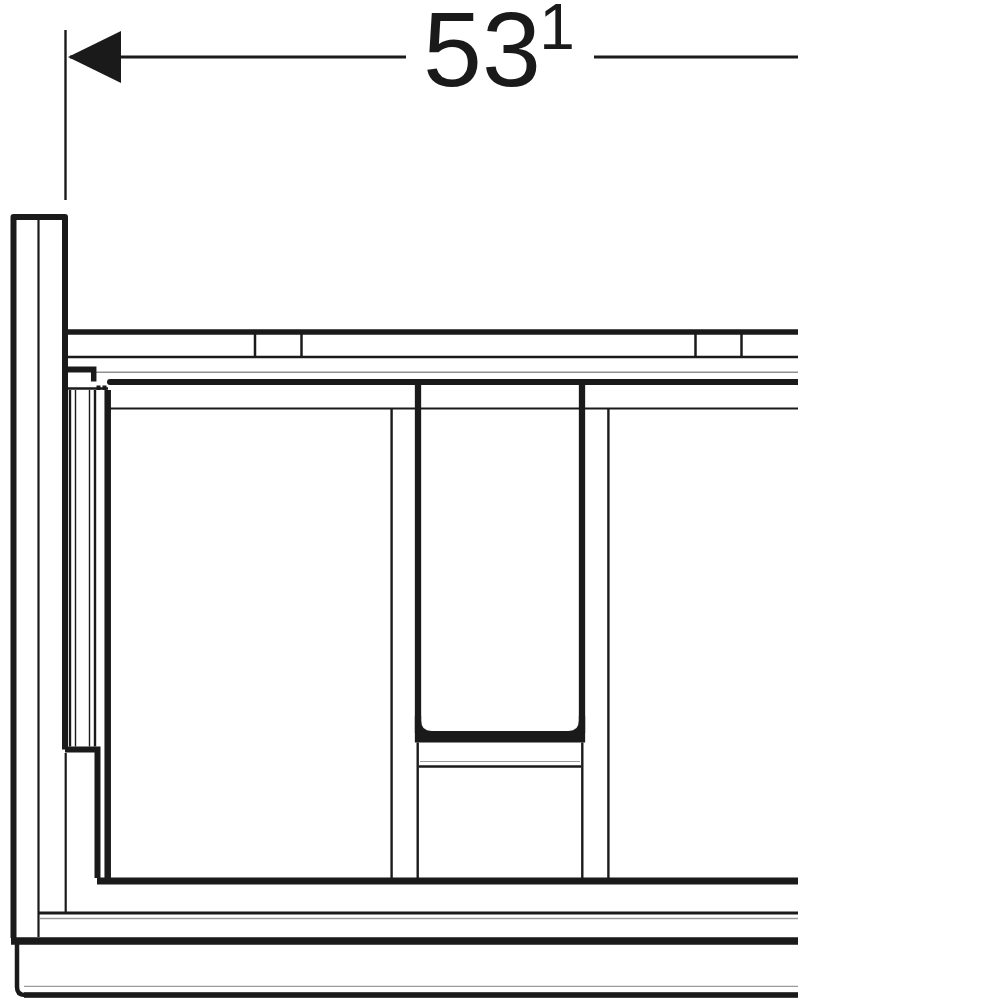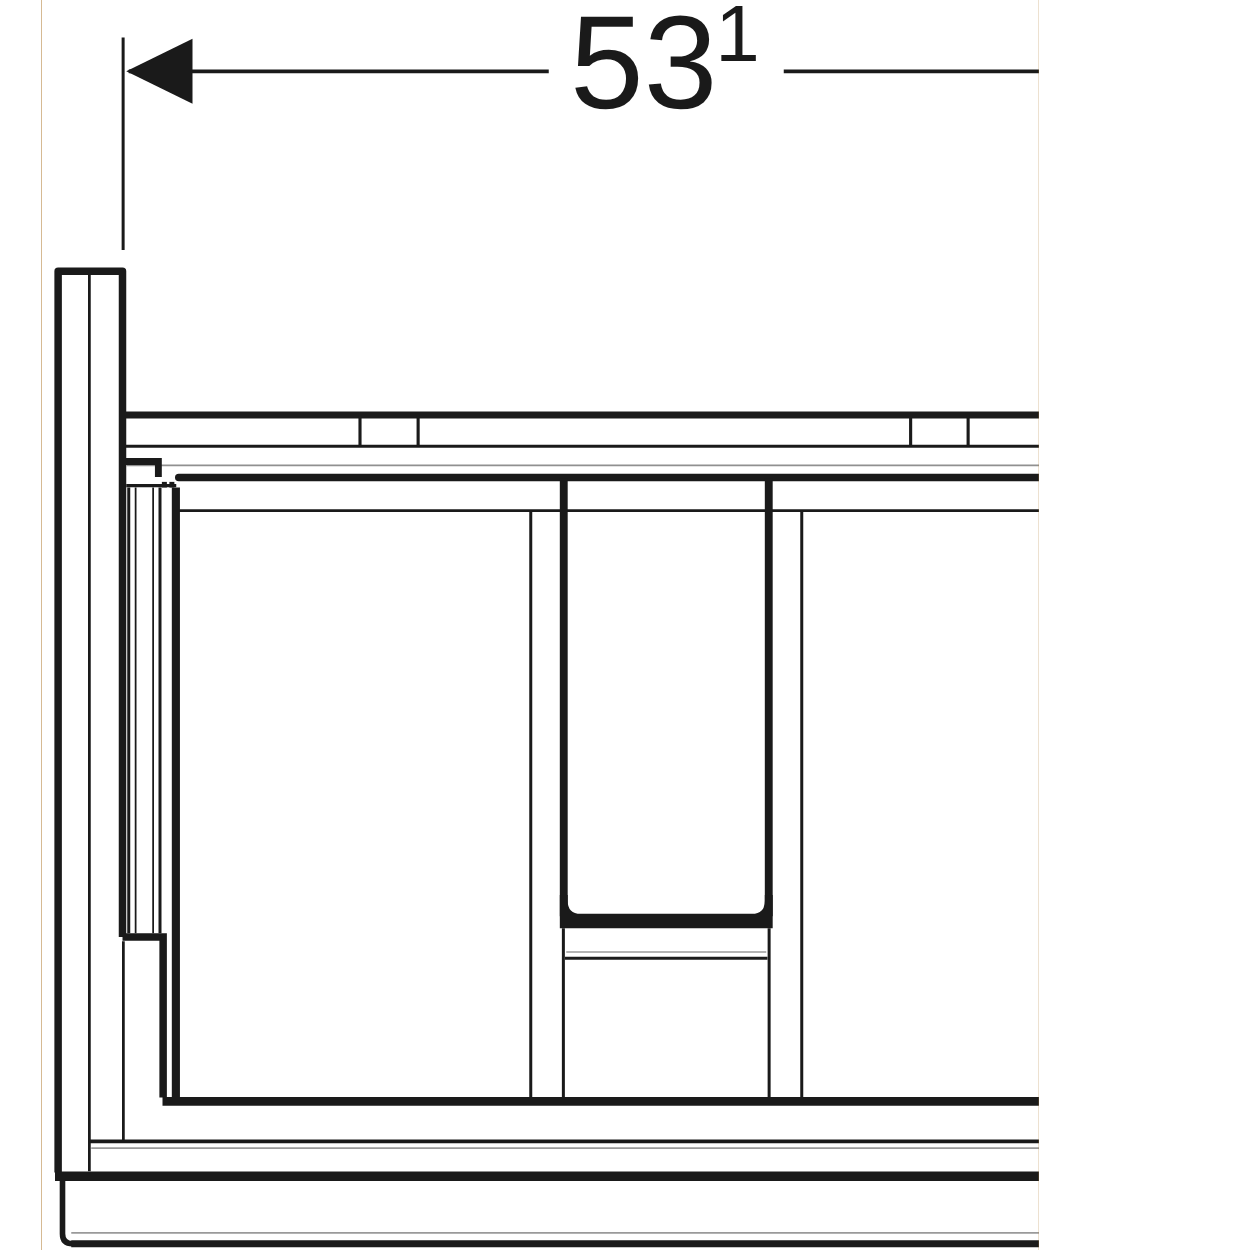--- a/index.html
+++ b/index.html
@@ -3,7 +3,7 @@
 <meta charset="utf-8">
 <style>
   html,body{margin:0;padding:0;background:#fff;}
-  .page{width:798px;height:1000px;position:relative;overflow:hidden;background:#a16207;margin-left:33px;}
+  .page{width:798px;height:1000px;position:relative;overflow:hidden;background:#d946ef;}
   svg{position:absolute;left:0;top:0;filter:blur(0.45px);}
   text{font-family:"Liberation Sans", sans-serif;fill:#1a1a1a;}
 </style>

